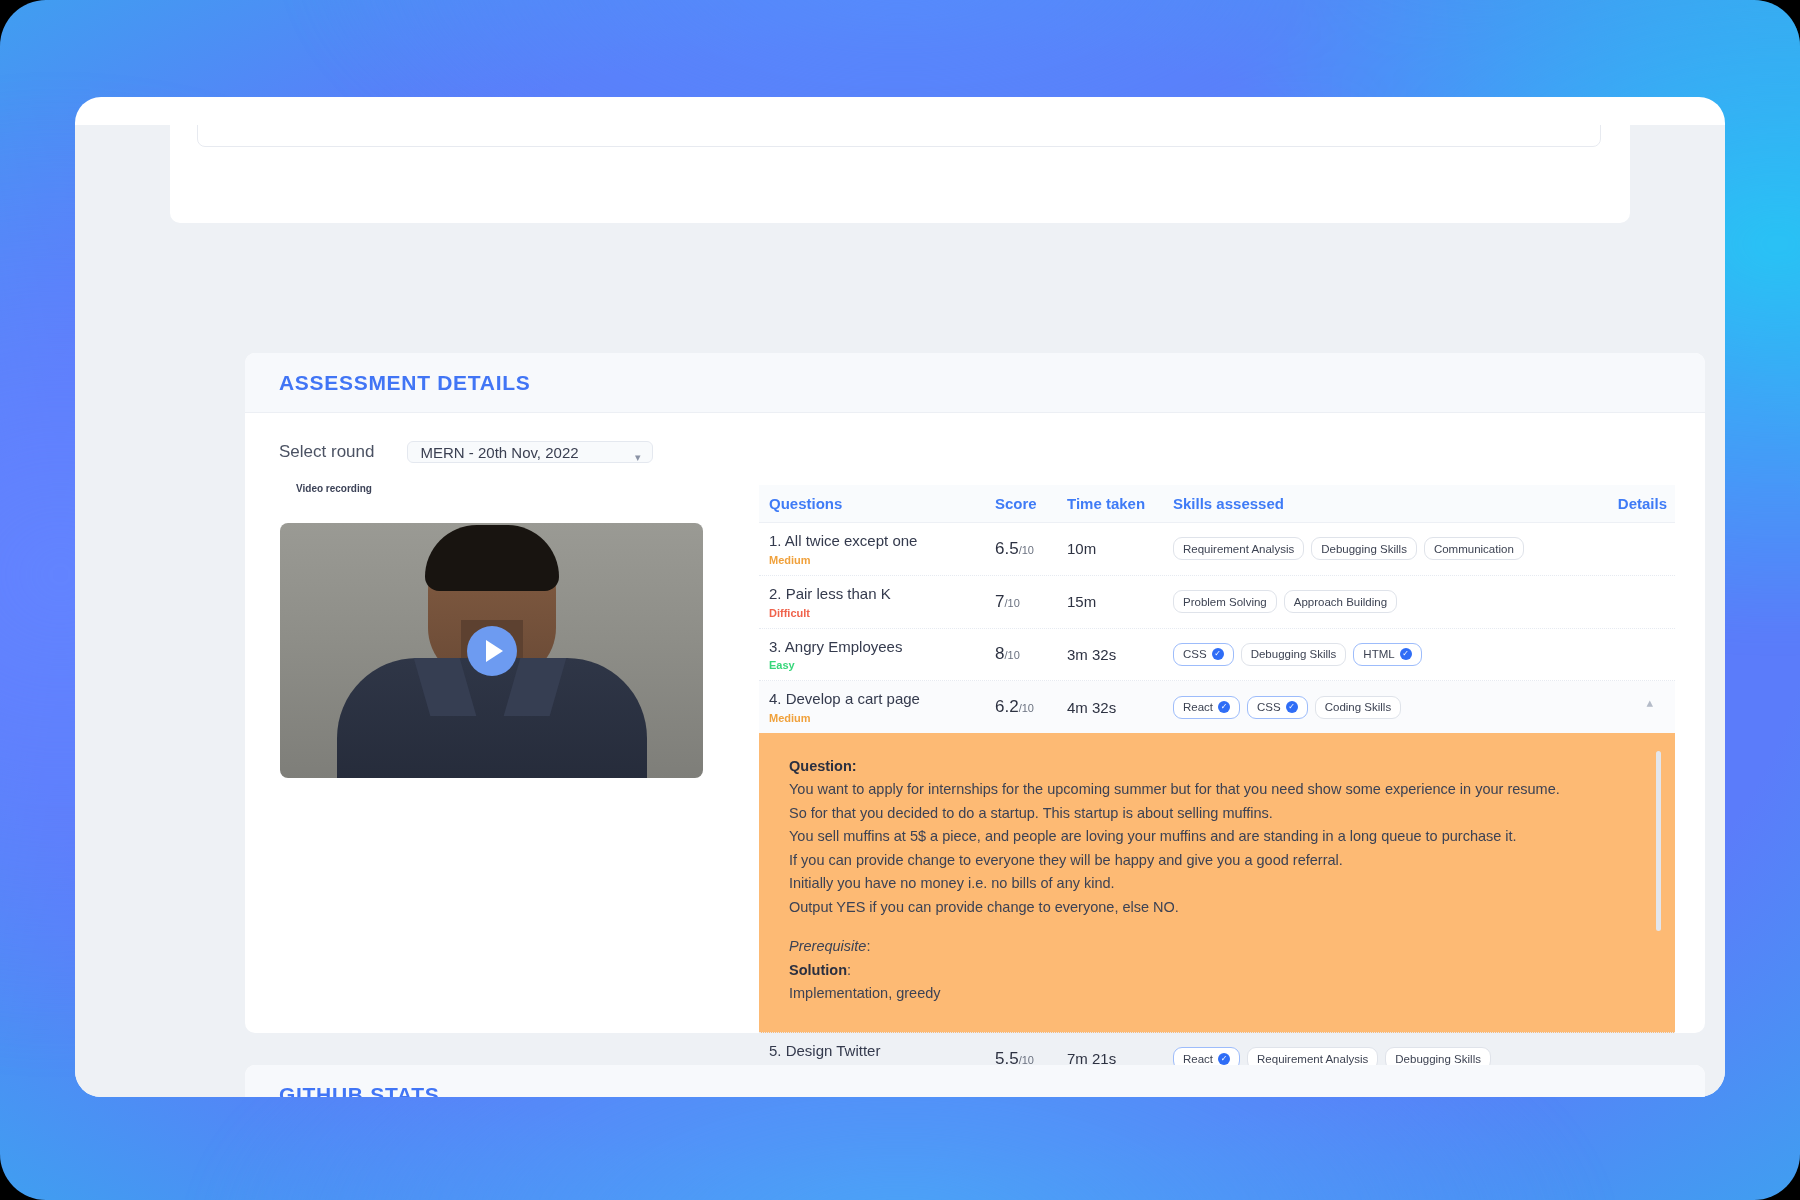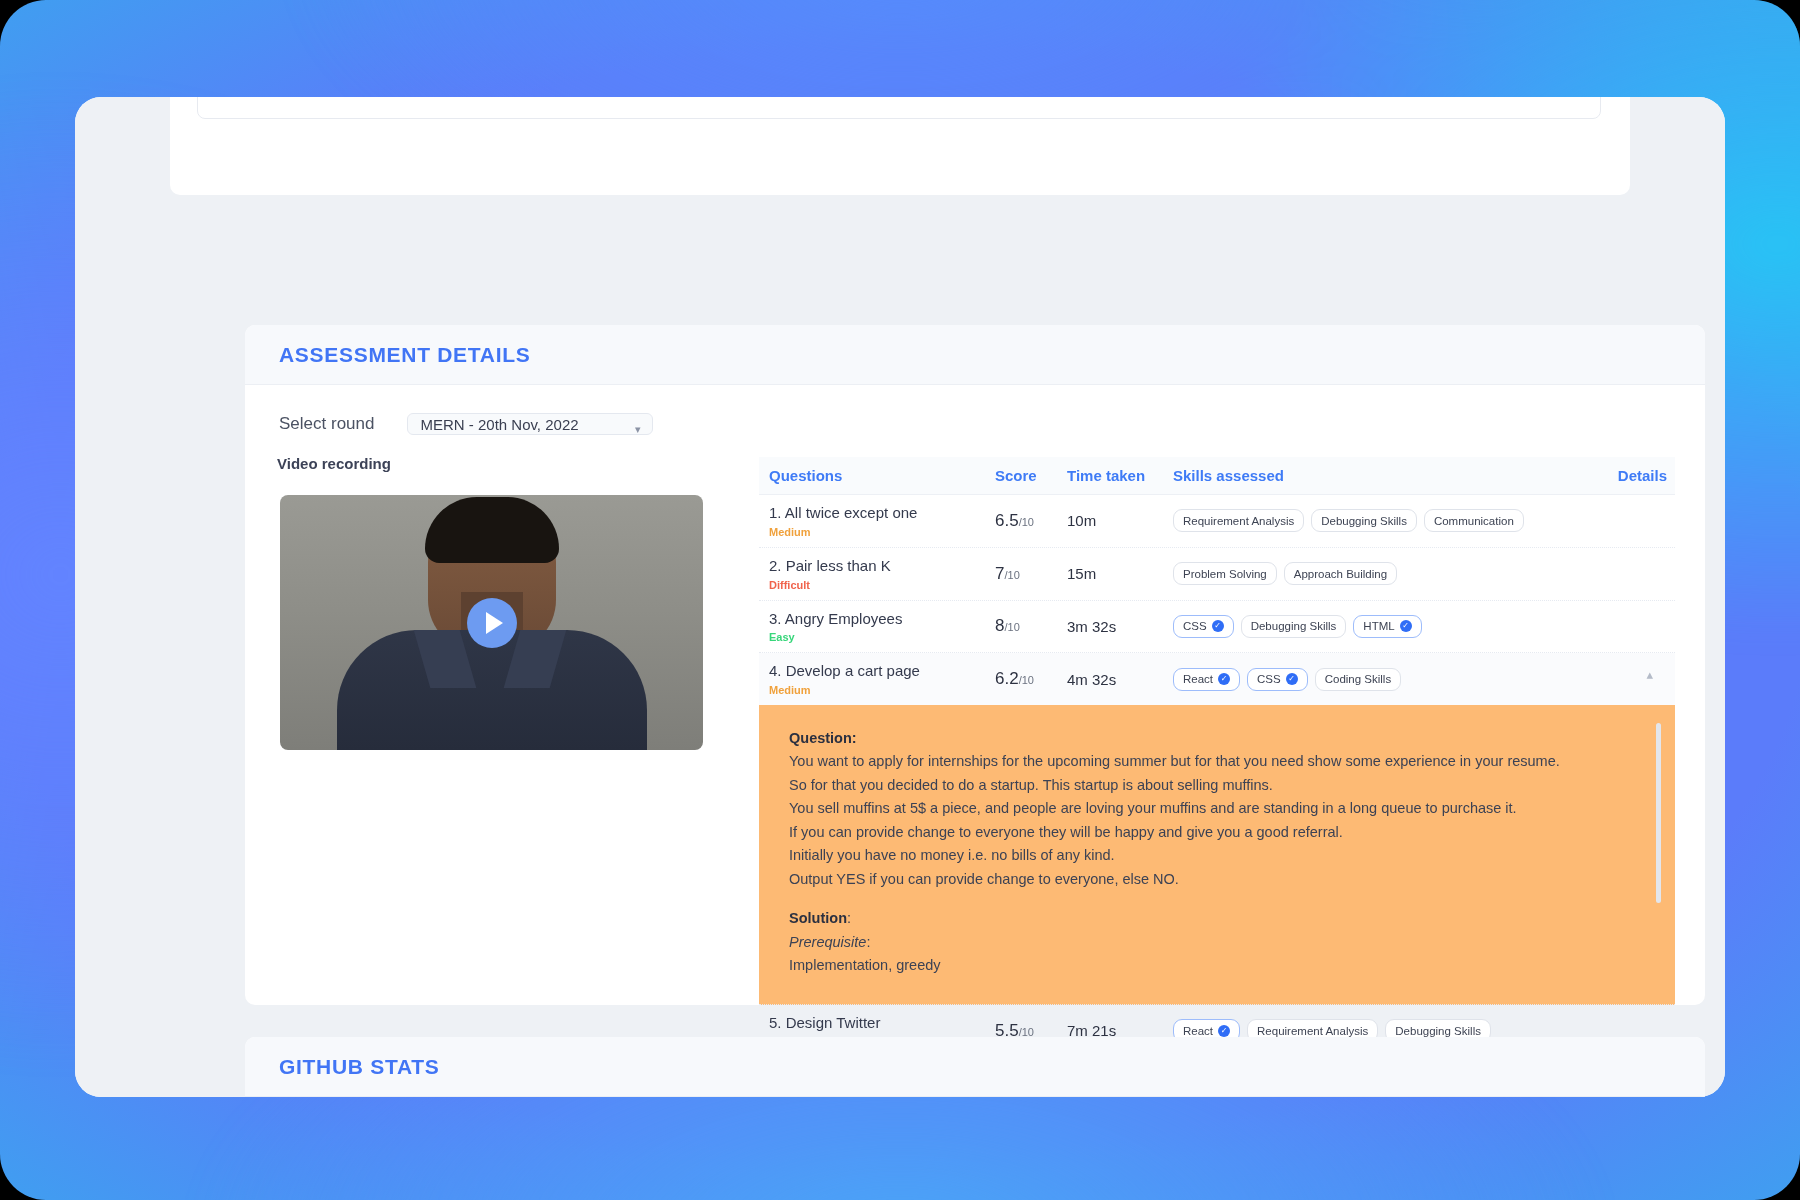--- a/index.html
+++ b/index.html
@@ -43,6 +43,7 @@
     position: absolute; inset: 0;
     background: #eef1f5;
     overflow: hidden;
+    margin-top: 28px;
   }
 
   

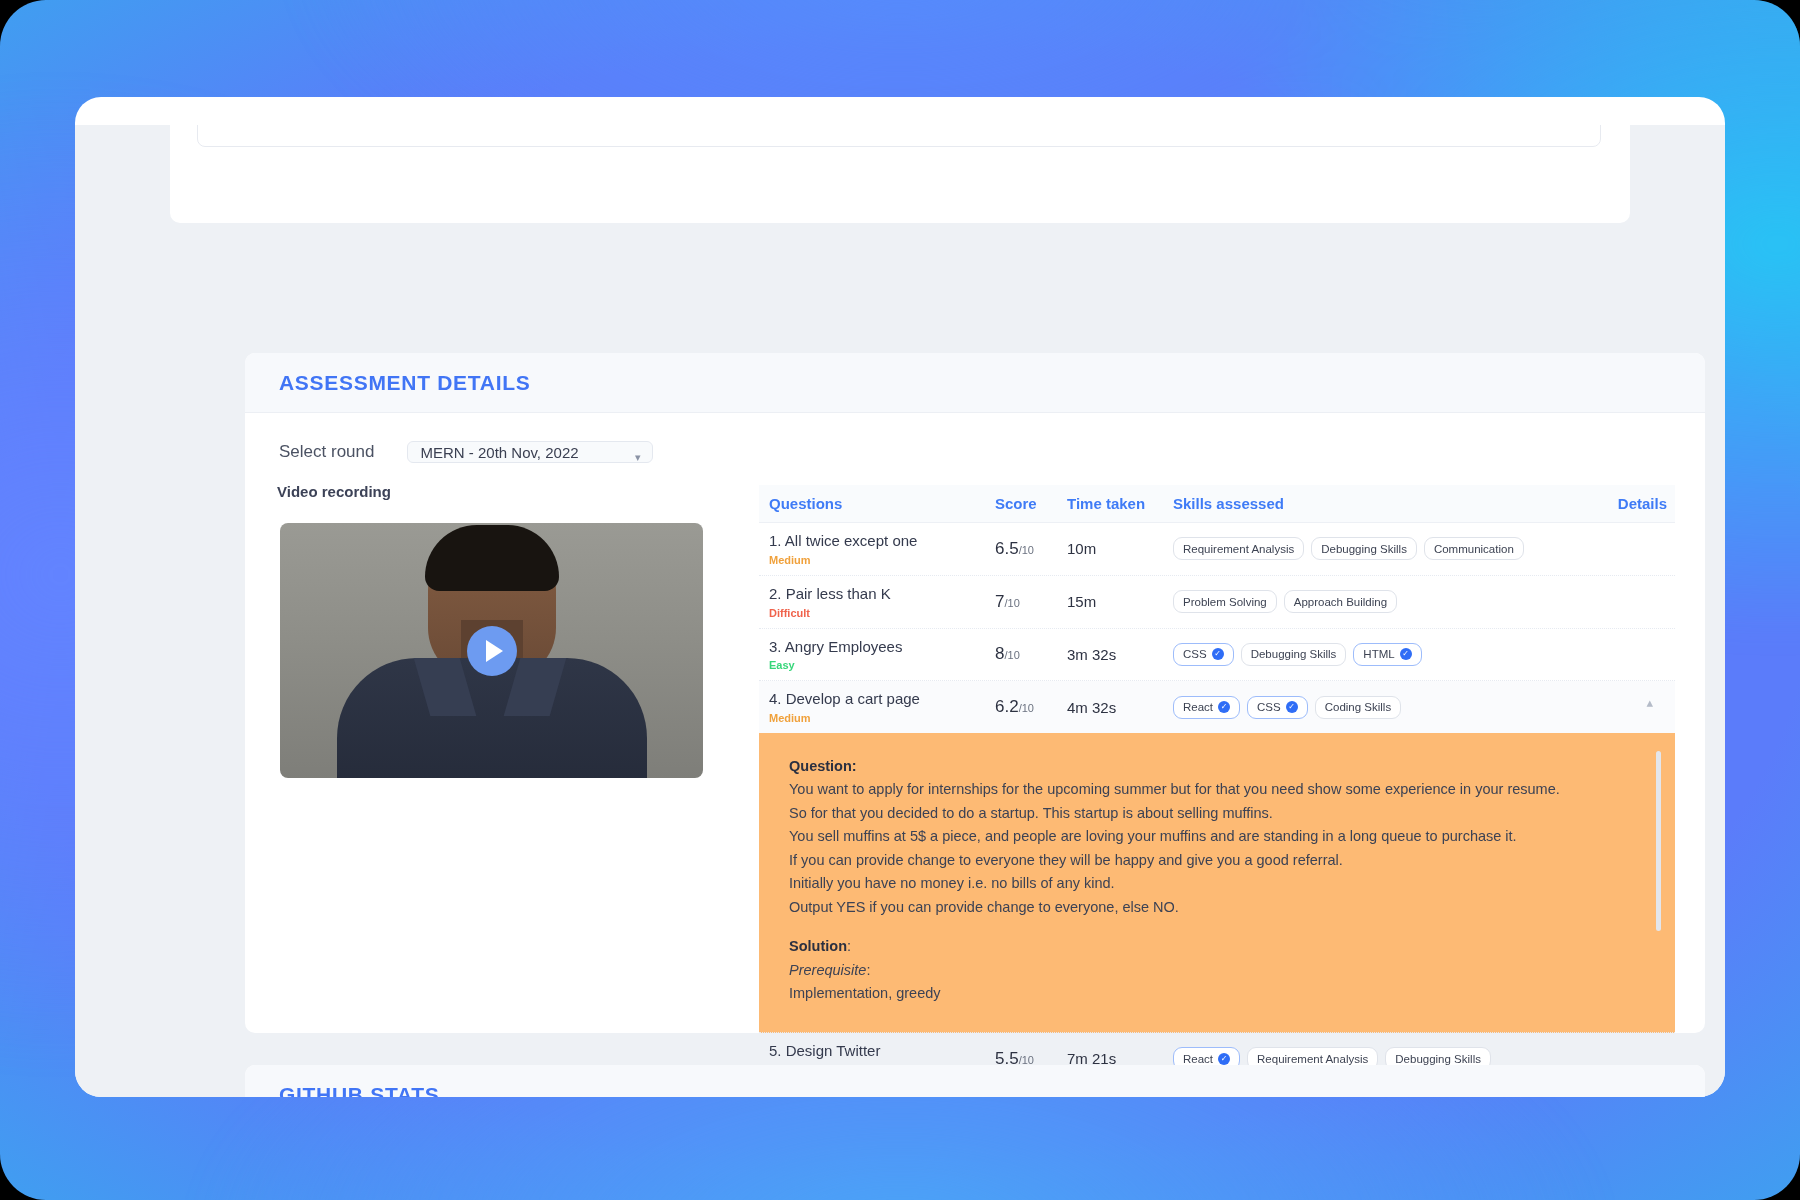--- a/index.html
+++ b/index.html
@@ -105,8 +105,8 @@
 
   
   #video-label {
-    position: absolute; left: 202px; top: 358px;
-    font-size: 15px; font-weight: bold; color: #3c4257;
+    position: absolute; left: 221px; top: 358px;
+    font-size: 10px; font-weight: bold; color: #3c4257;
   }
   #video-frame {
     position: absolute; left: 205px; top: 398px;

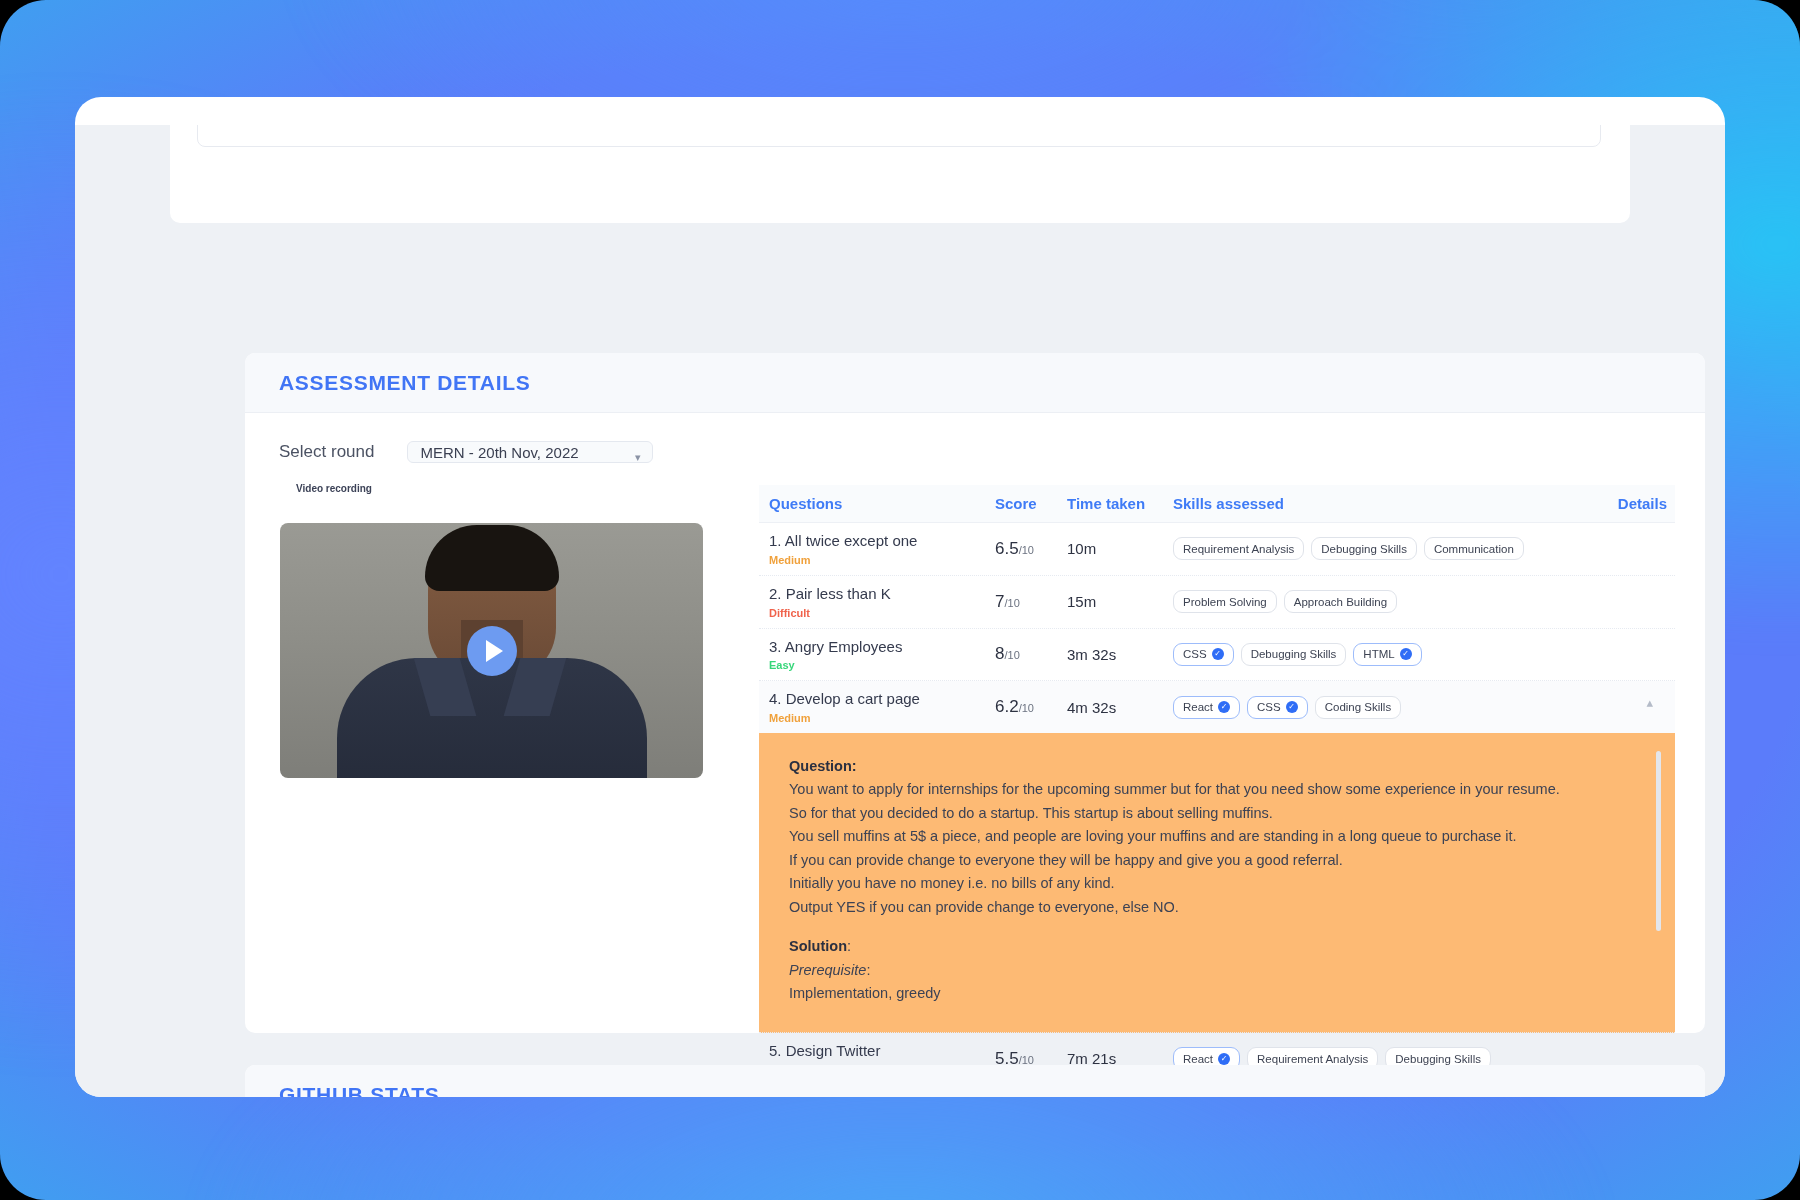--- a/index.html
+++ b/index.html
@@ -385,8 +385,8 @@
             <p>Initially you have no money i.e. no bills of any kind.</p>
             <p>Output YES if you can provide change to everyone, else NO.</p>
             <p style="height:16px">&nbsp;</p>
+            <p><span class="ital">Prerequisite</span>:</p>
             <p><span class="lbl">Solution</span>:</p>
-            <p><span class="ital">Prerequisite</span>:</p>
             <p>Implementation, greedy</p>
             <div id="expand-scrollbar"></div>
           </div>

